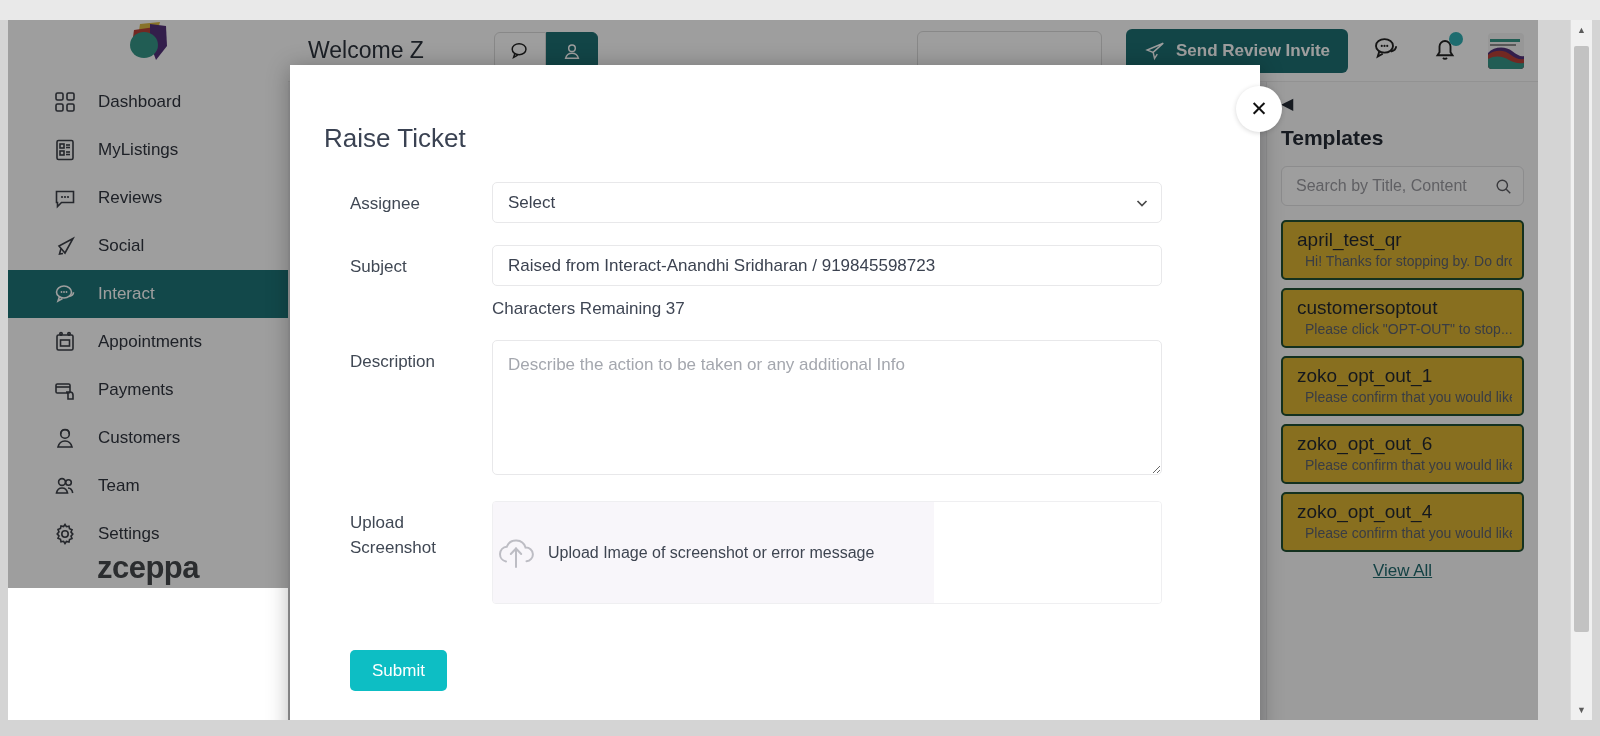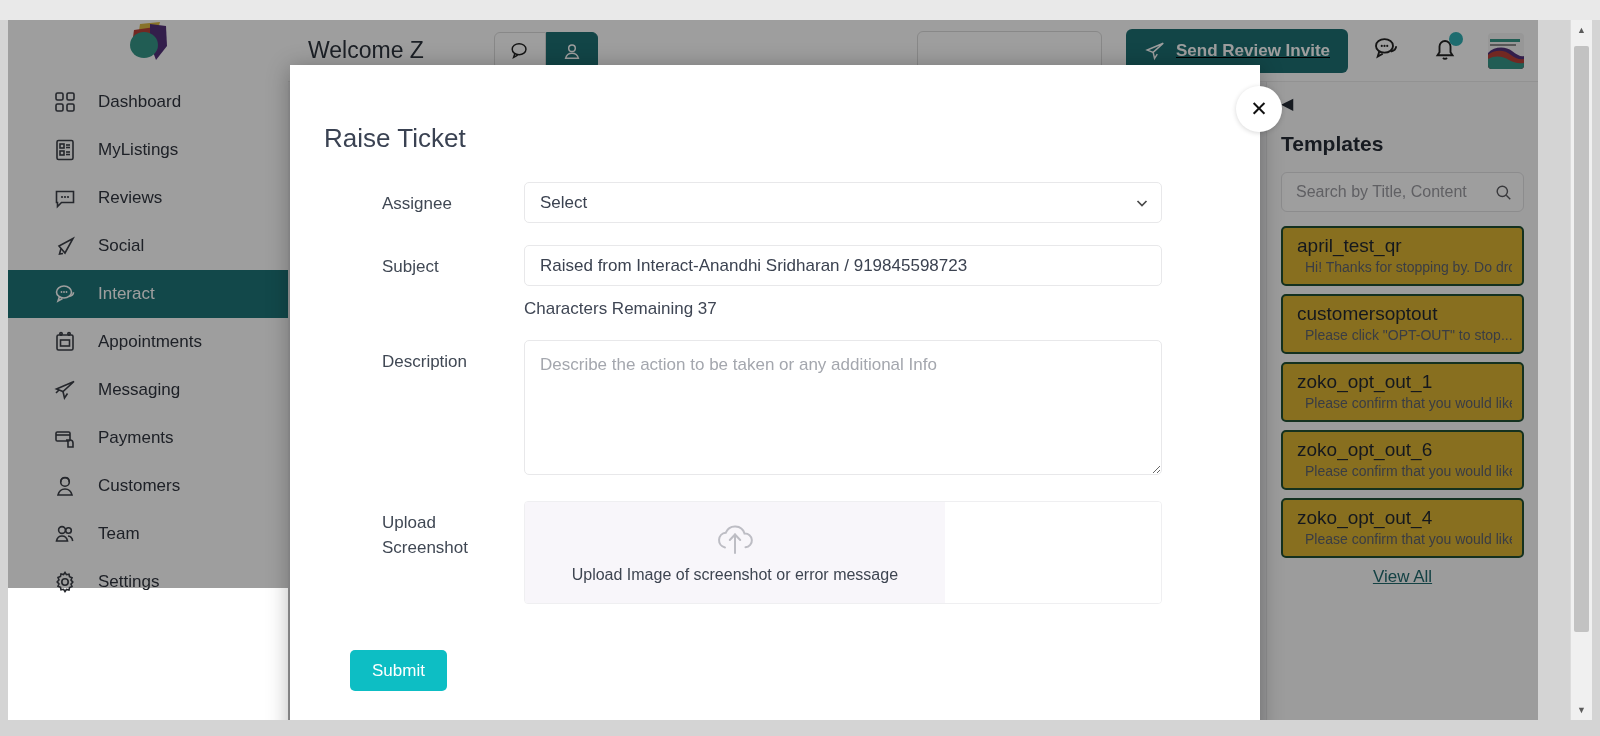--- a/index.html
+++ b/index.html
@@ -94,7 +94,7 @@
   }
   .pill svg { width: 22px; height: 22px; }
   .topbar-right {
-    margin-left: auto; display: flex; align-items: center; gap: 24px; text-decoration: underline;
+    margin-left: auto; display: flex; align-items: center; gap: 24px;
   }
   .search-box {
     width: 185px; height: 40px; border: 1px solid #dcdcdc; border-radius: 6px;

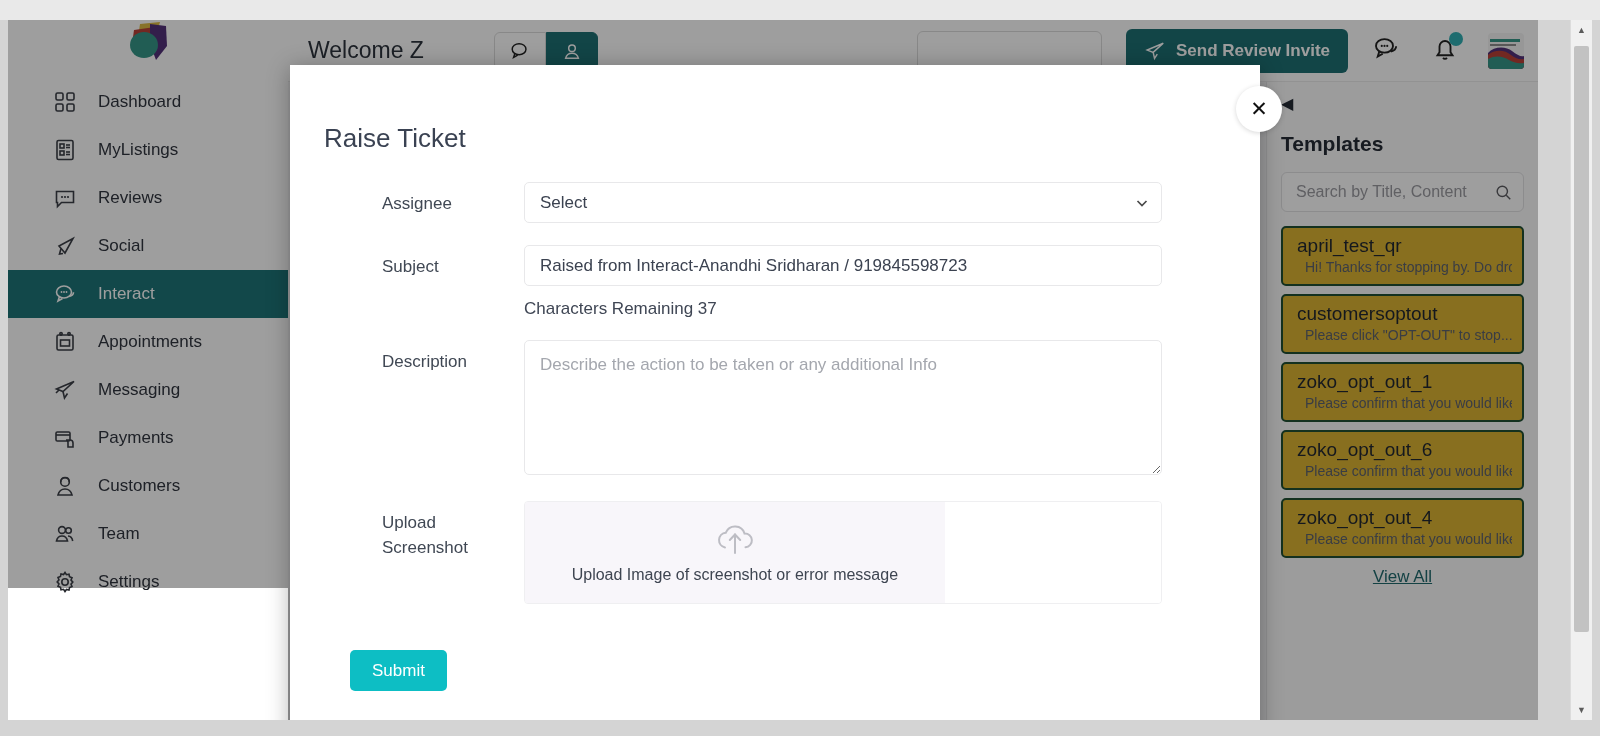--- a/index.html
+++ b/index.html
@@ -121,7 +121,7 @@
     padding: 14px 14px 0 14px;
   }
   .tpl-collapse { font-size: 16px; color: #232b38; cursor: pointer; line-height: 1; }
-  .tpl-title { margin-top: 20px; font-size: 21px; font-weight: 700; color: #232b38; }
+  .tpl-title { margin-top: 14px; font-size: 21px; font-weight: 700; color: #232b38; }
   .tpl-search {
     margin-top: 16px; height: 40px; border: 1px solid #e2e2e4; border-radius: 6px;
     background: #fff; display: flex; align-items: center; padding: 0 10px 0 14px;

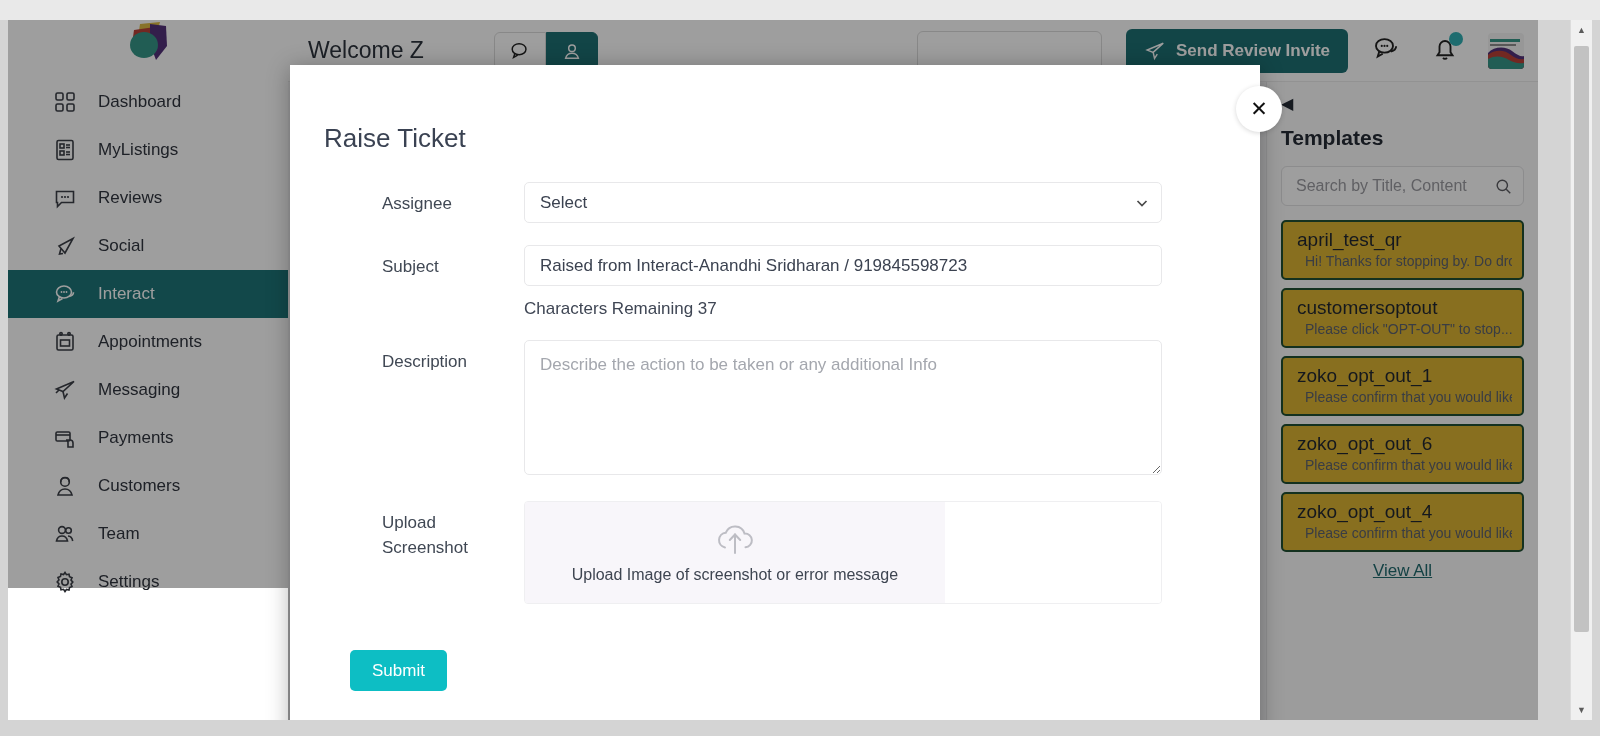--- a/index.html
+++ b/index.html
@@ -162,7 +162,7 @@
   .form-row { display: flex; align-items: flex-start; padding-left: 60px; }
   .form-label {
     width: 142px; flex: 0 0 142px; font-size: 17px; color: #404854;
-    padding-top: 10px; line-height: 1.45; margin-left: 32px;
+    padding-top: 10px; line-height: 1.45;
   }
   .form-field { flex: 1; padding-right: 98px; }
 

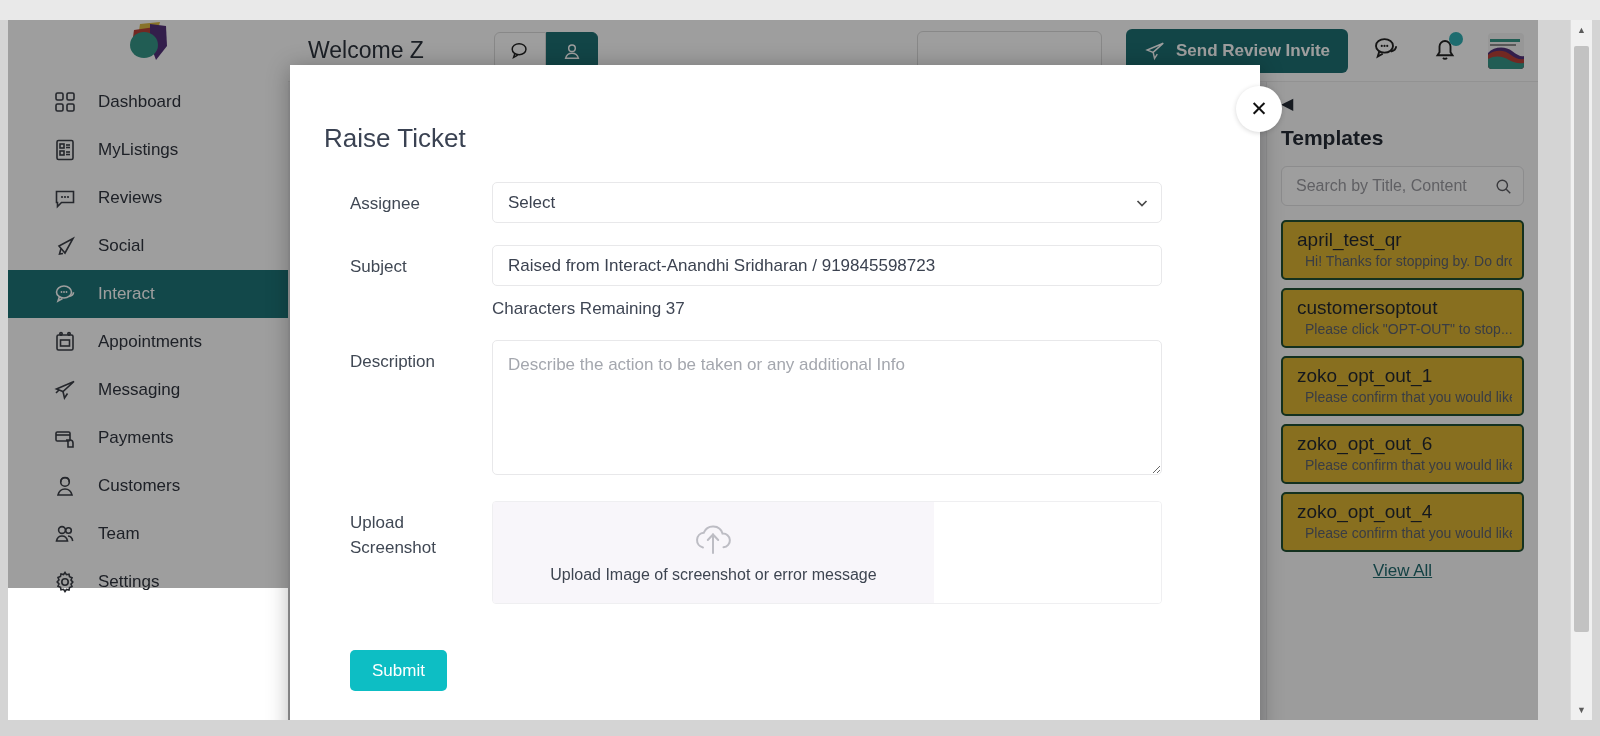--- a/index.html
+++ b/index.html
@@ -324,16 +324,6 @@
             <span>Appointments</span>
           </div>
 
-          <div class="nav-item">
-            <span class="ico">
-              <svg viewBox="0 0 24 24" fill="none" stroke="#3a3f49" stroke-width="1.6">
-                <path d="M21 3.5 L3.5 11 L10 13.5 L21 3.5 Z"></path>
-                <path d="M10 13.5 L11.5 20 L14.5 15.5"></path>
-                <line x1="3" y1="15" x2="6" y2="12"></line>
-              </svg>
-            </span>
-            <span>Messaging</span>
-          </div>
 
 
           <div class="nav-item">

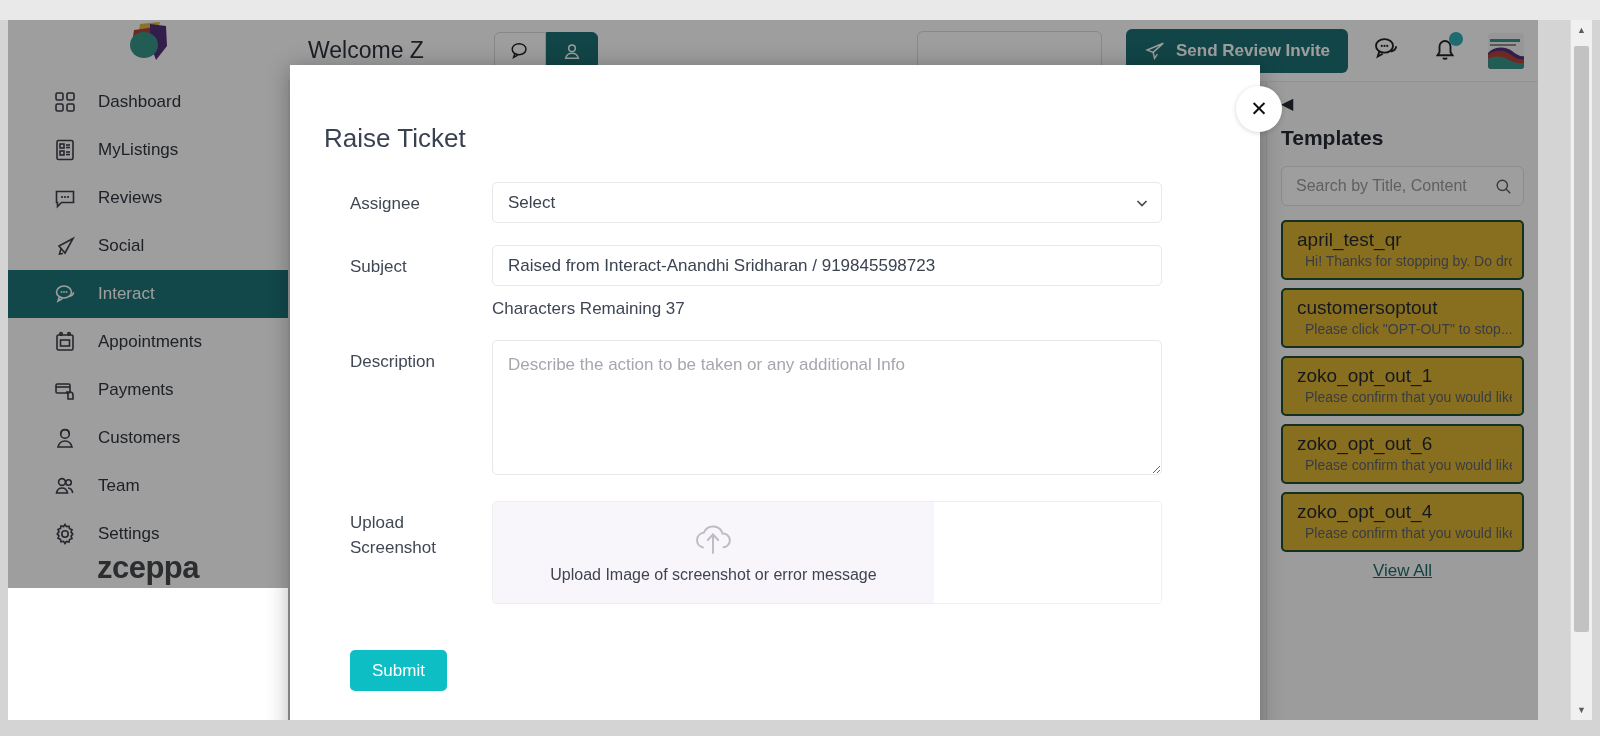--- a/index.html
+++ b/index.html
@@ -194,7 +194,7 @@
   }
   .upload-drop {
     flex: 0 0 66%; background: #f8f6fa;
-    display: flex; flex-direction: column; align-items: center; justify-content: center;
+    display: flex; align-items: center; 
     gap: 9px; cursor: pointer;
   }
   .upload-drop svg { width: 46px; height: 36px; }

